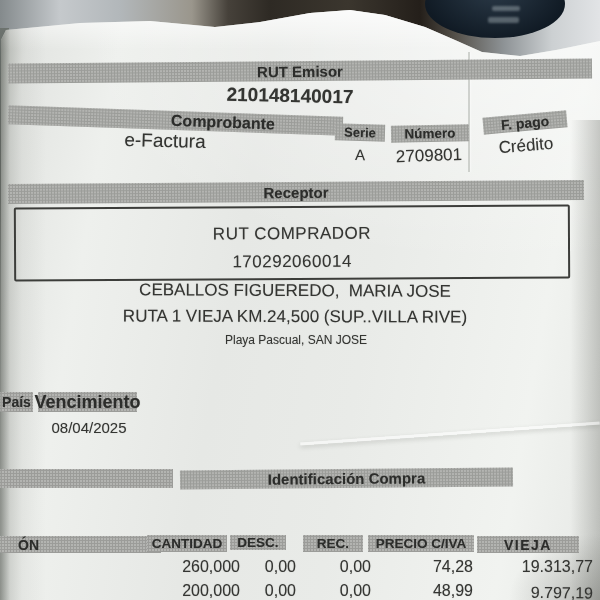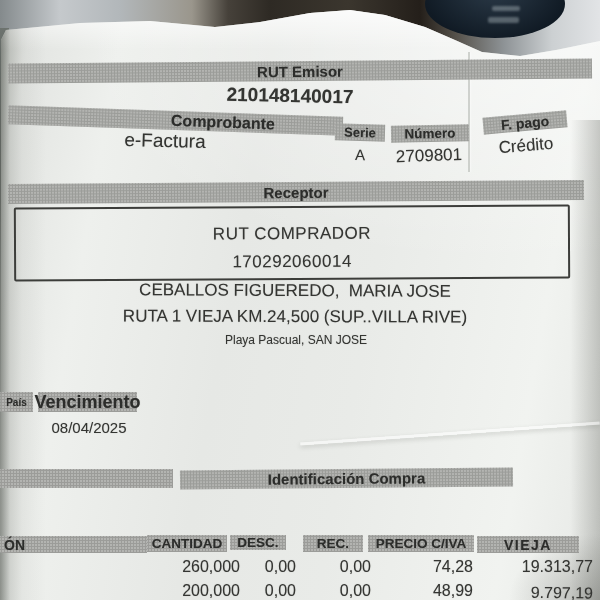--- a/index.html
+++ b/index.html
@@ -78,7 +78,7 @@
   #r-city{left:0;top:333px;width:592px;font-size:12px;}
 
   
-  #b-pais{left:0;top:392px;width:33px;height:20px;font-size:10px;}
+  #b-pais{left:0;top:392px;width:33px;height:20px;font-size:14px;}
   #b-venc{left:38px;top:392px;width:99px;height:20px;font-size:18px;}
   #v-fecha{left:40px;top:419px;width:98px;font-size:15px;}
 

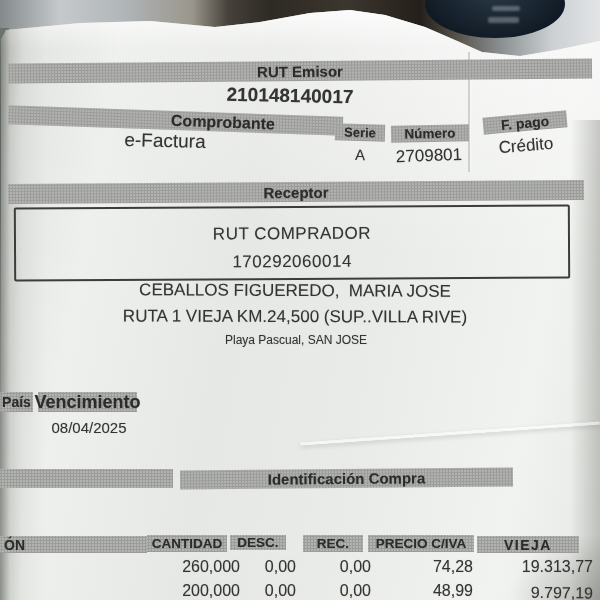--- a/index.html
+++ b/index.html
@@ -88,7 +88,7 @@
   #v-cli{left:181px;top:496px;width:160px;font-size:15px;}
 
   
-  #b-desccol{left:0;top:536px;width:143px;height:17px;font-size:14px;justify-content:flex-start;padding-left:4px;}
+  #b-desccol{left:0;top:536px;width:143px;height:17px;font-size:14px;justify-content:flex-start;padding-left:18px;}
   #b-cant{left:147px;top:535px;width:80px;height:17px;font-size:13.5px;}
   #b-desc{left:230px;top:535px;width:56px;height:15px;font-size:13.5px;}
   #b-rec{left:303px;top:535px;width:60px;height:17px;font-size:13.5px;}

